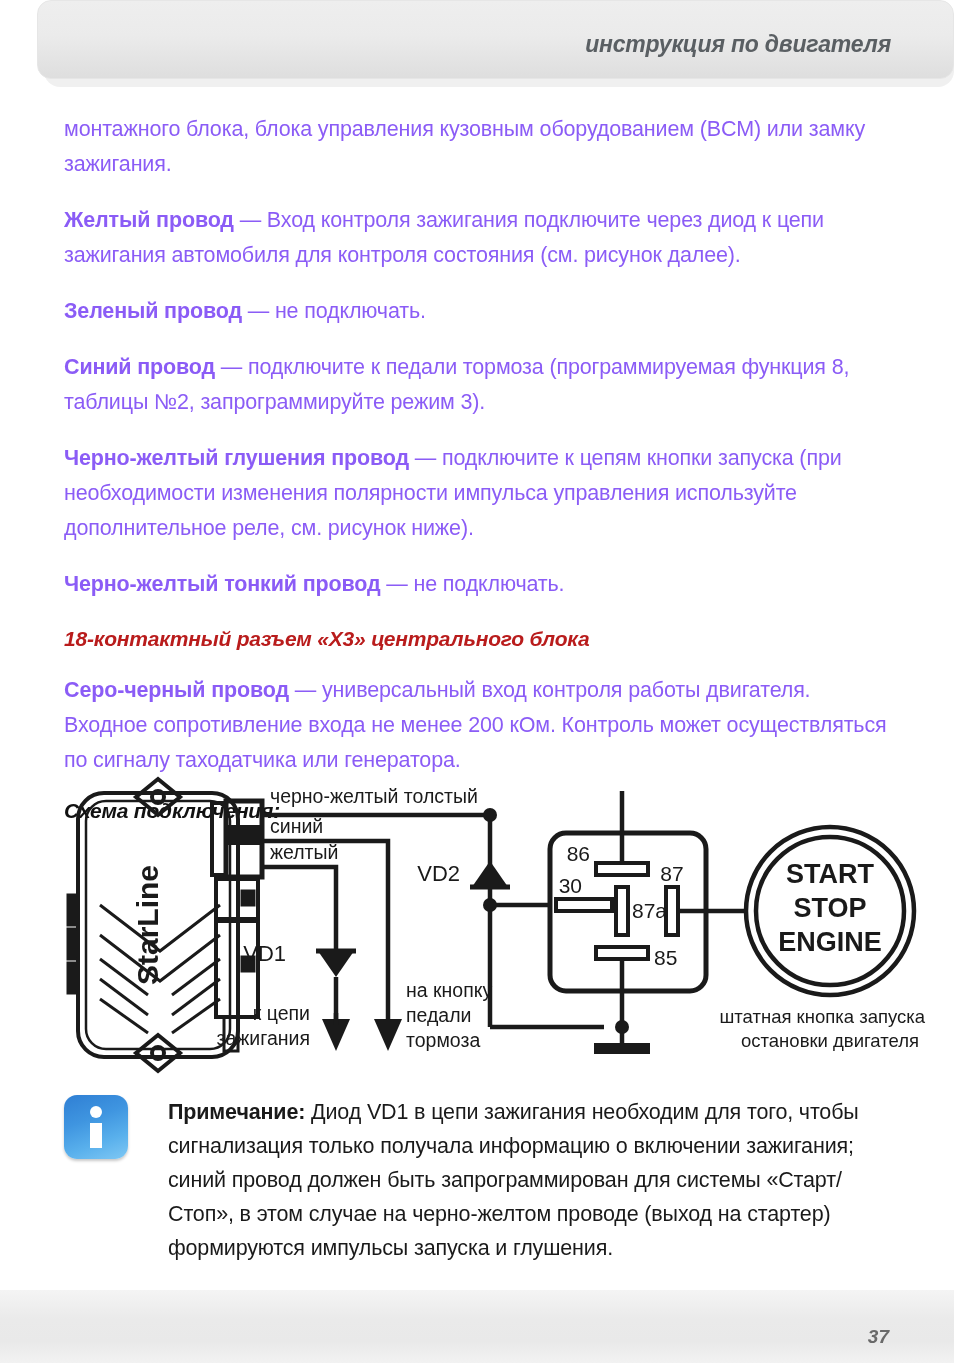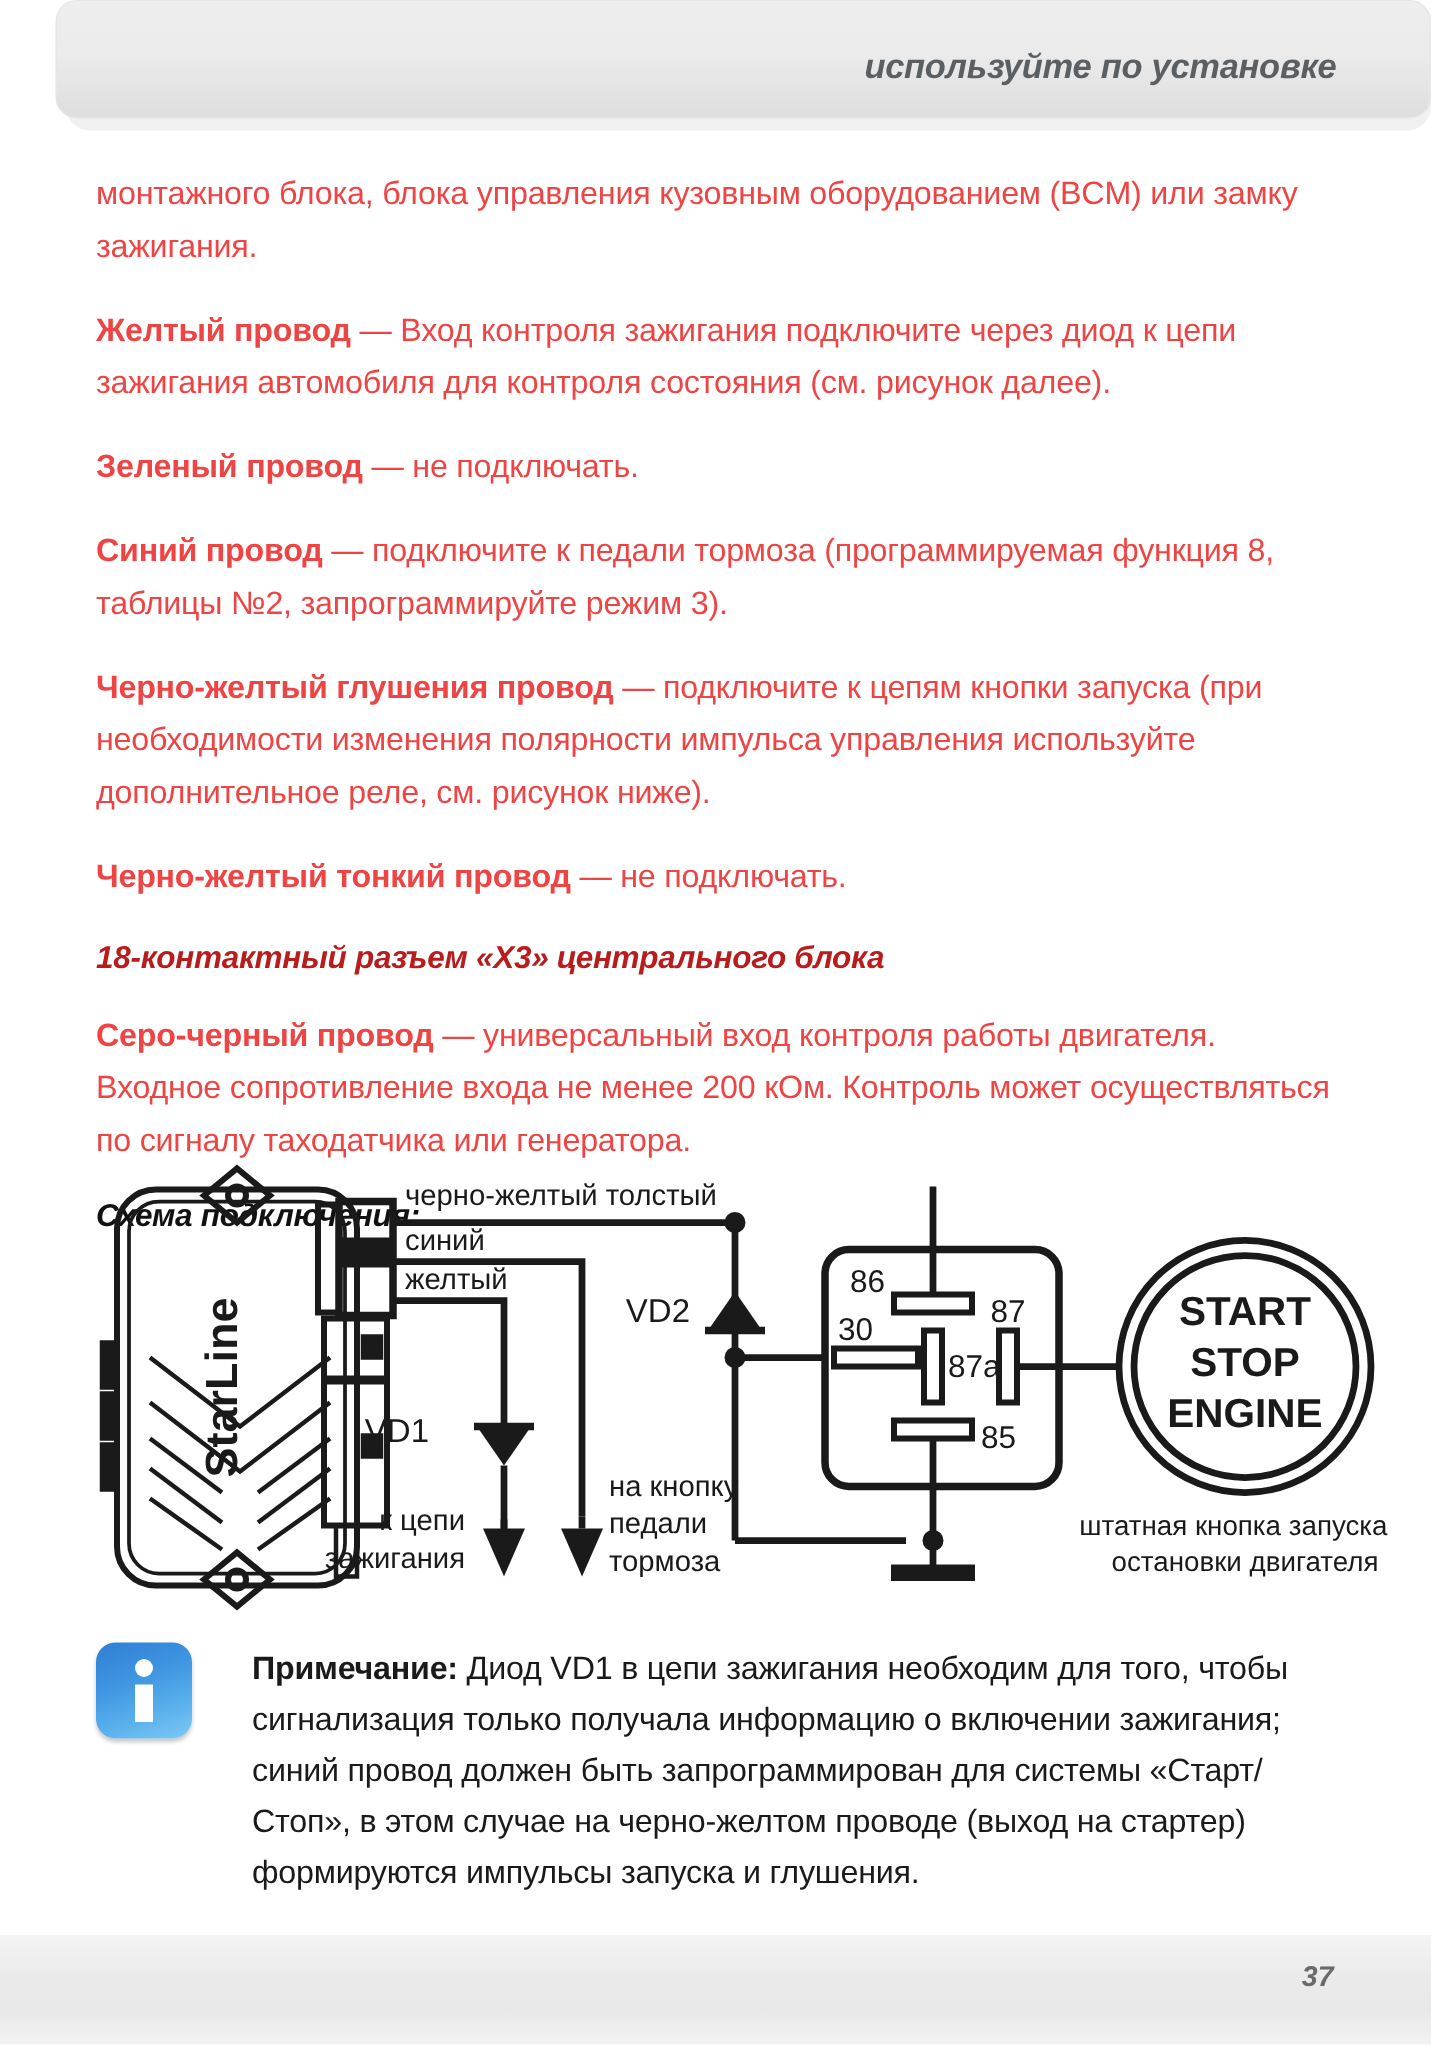--- a/index.html
+++ b/index.html
@@ -163,7 +163,7 @@
 
 <div class="header-shadow"></div>
 <div class="header-bar">
-  <div class="header-title">используйте по установке</div>
+  <div class="header-title">инструкция по двигателя</div>
 </div>
 
 <div class="content">

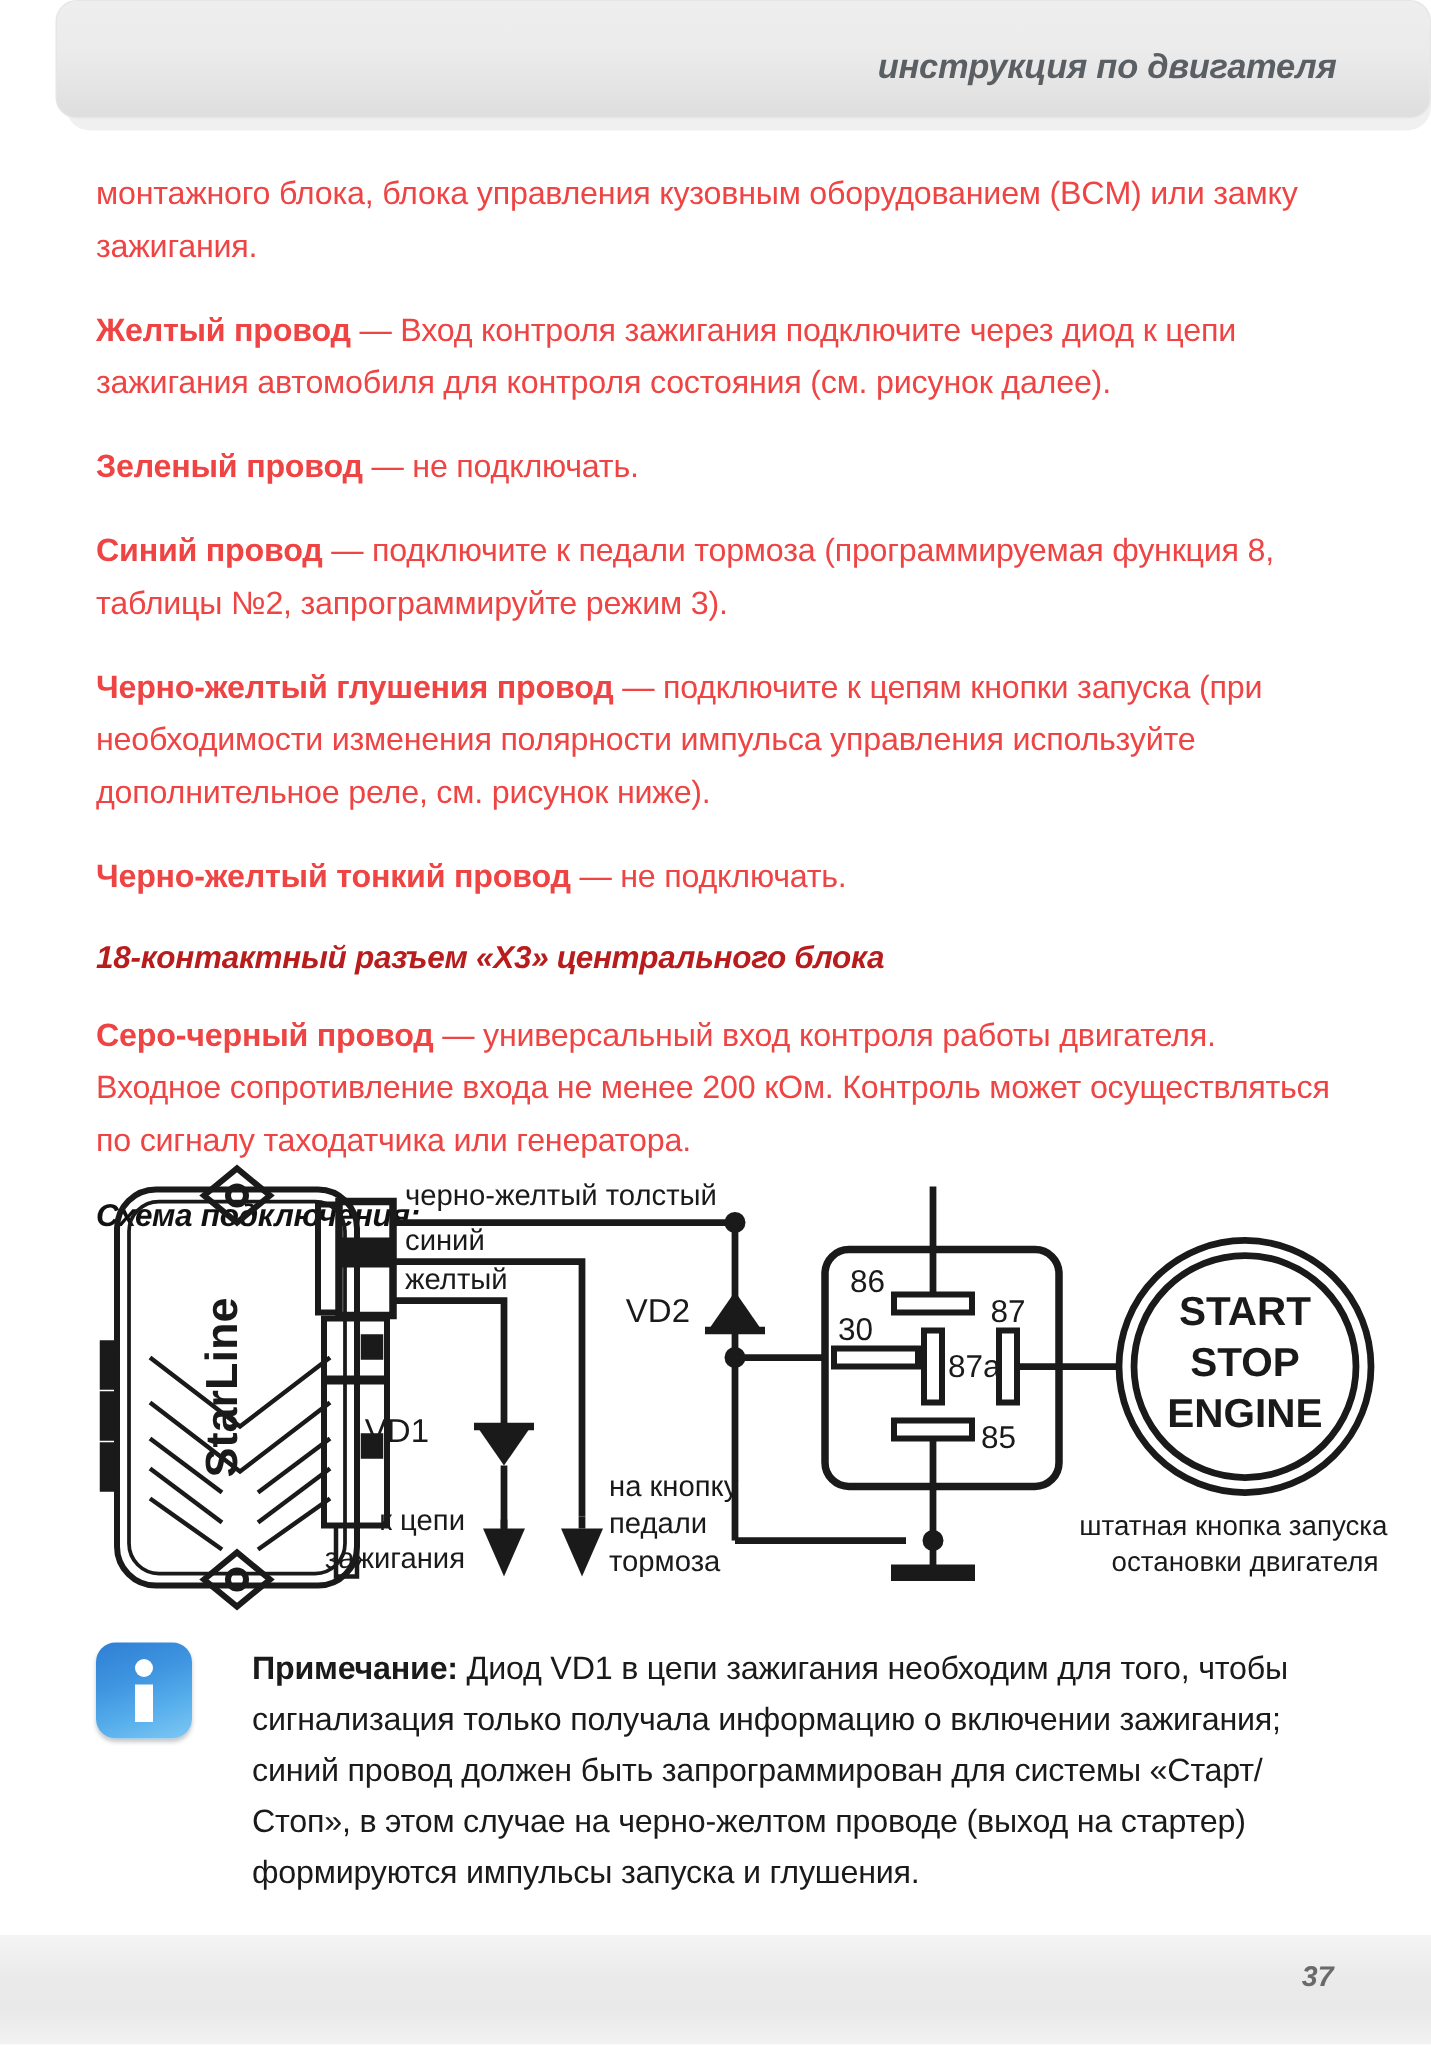--- a/index.html
+++ b/index.html
@@ -61,7 +61,7 @@
     margin: 0 0 21px 0;
     font-size: 21.5px;
     line-height: 35px;
-    color: #ef4444;
+    color: #8b5cf6;
     letter-spacing: -0.15px;
   }
   p.para b { font-weight: bold; }

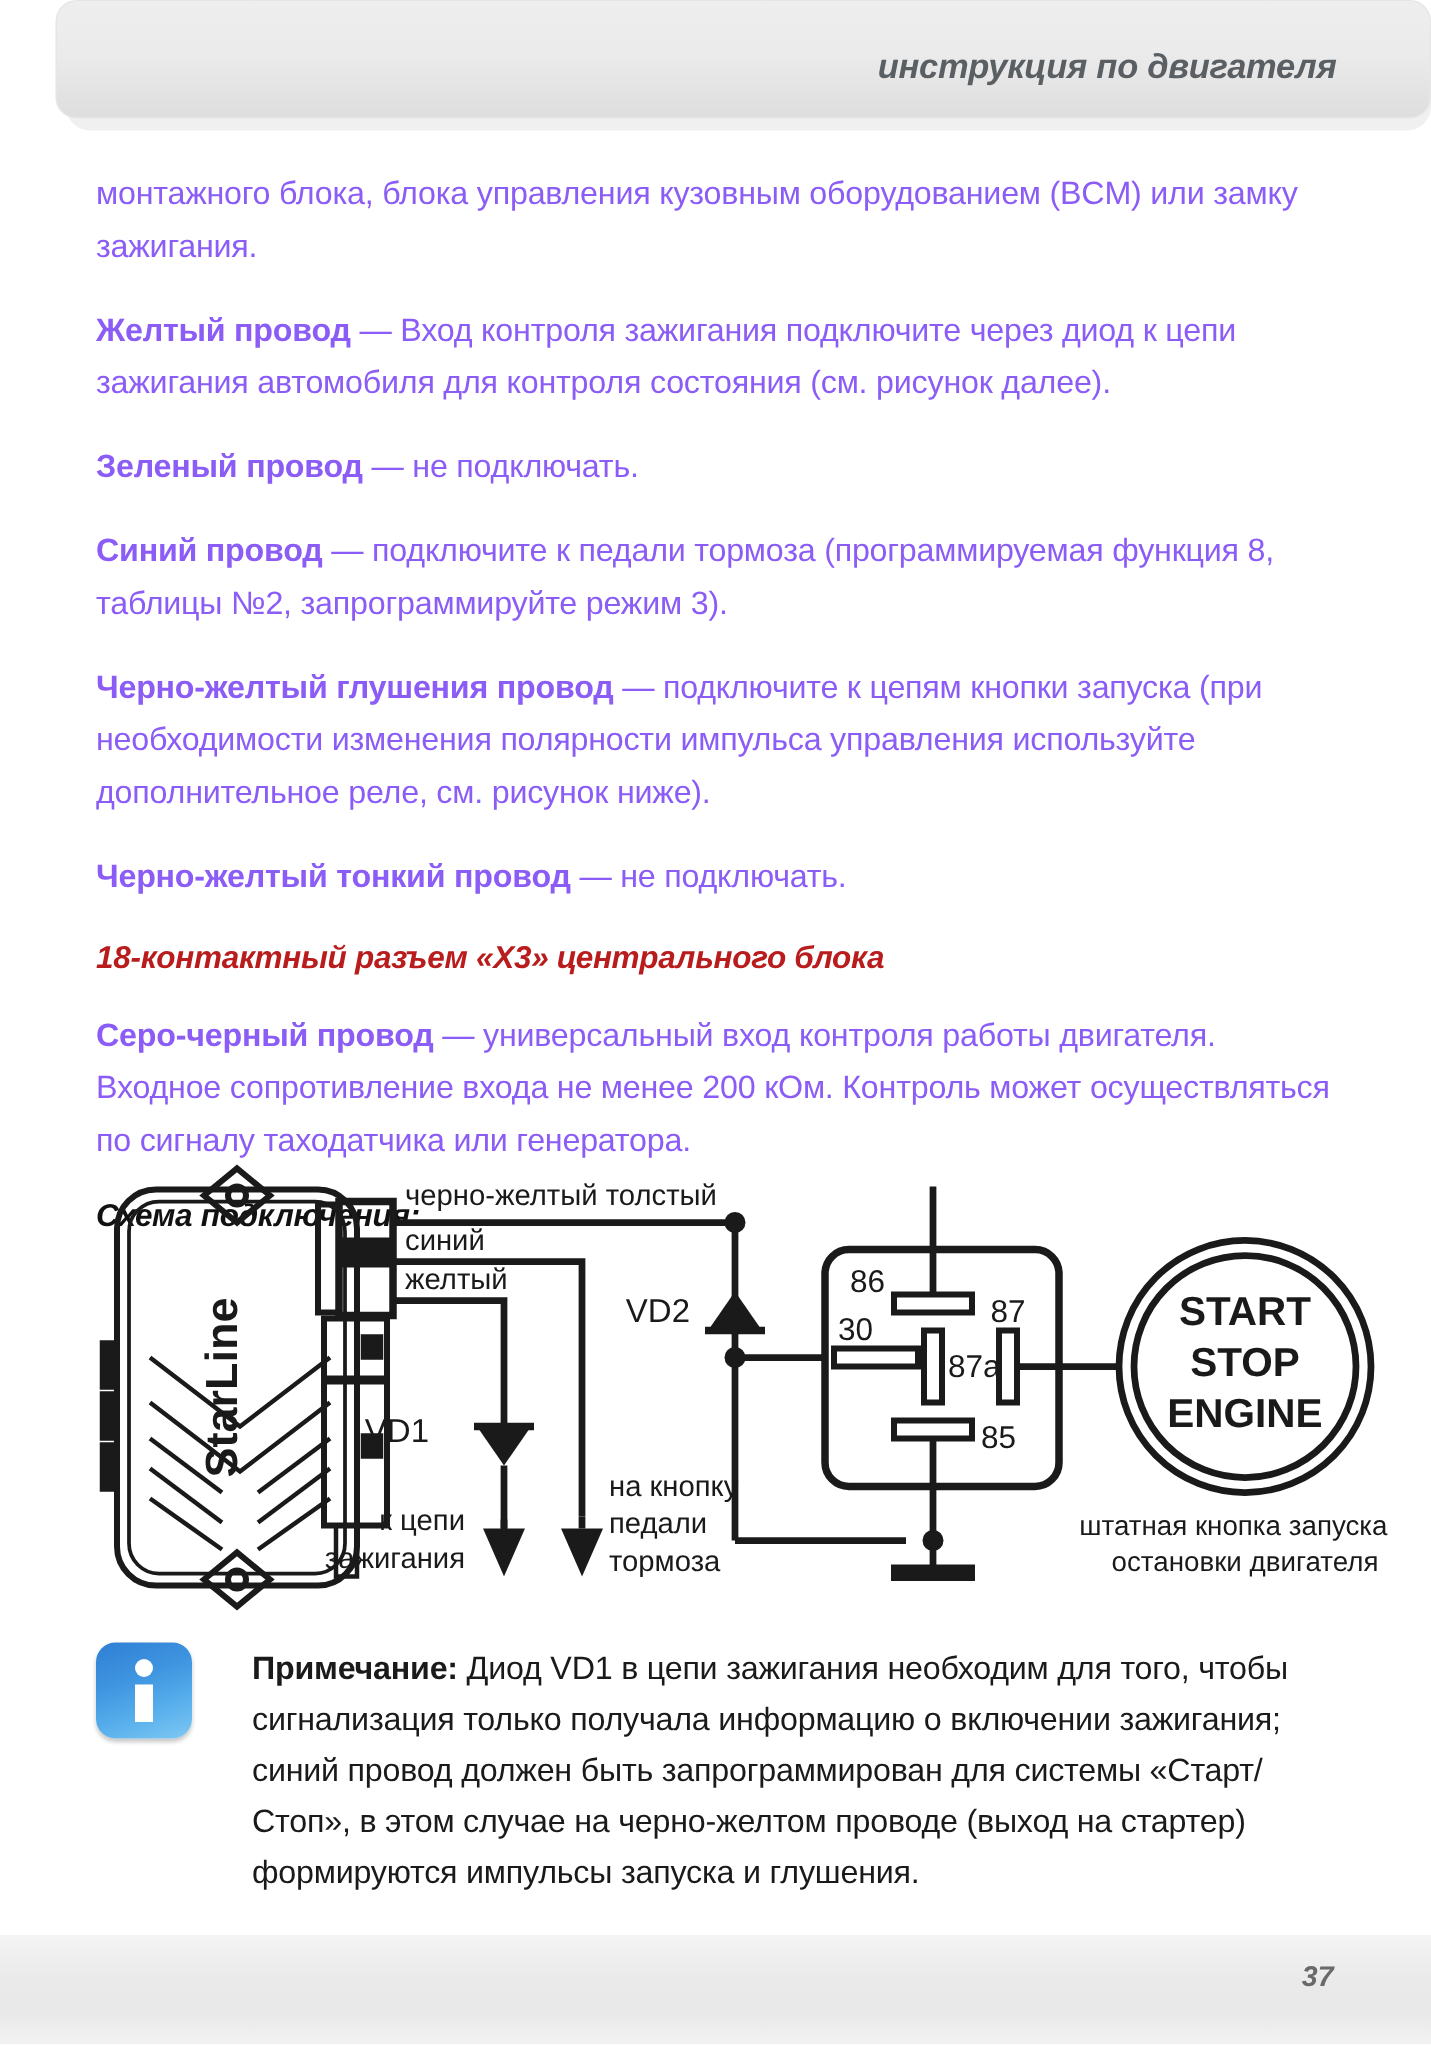--- a/index.html
+++ b/index.html
@@ -151,7 +151,7 @@
   .page-number {
     position: absolute;
     right: 65px;
-    top: 18px;
+    top: 36px;
     font-size: 19px;
     font-style: italic;
     font-weight: bold;

